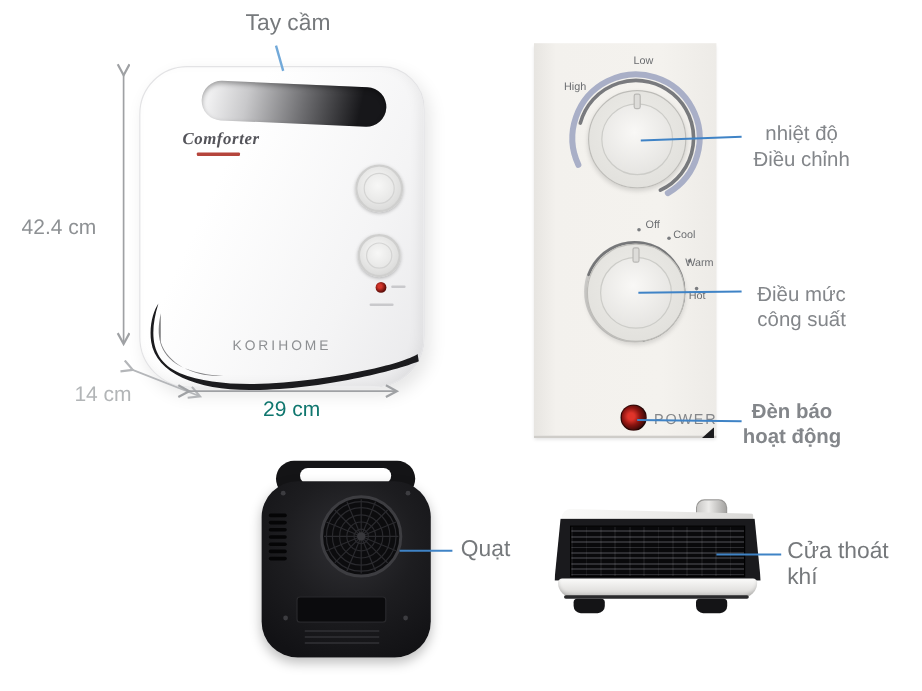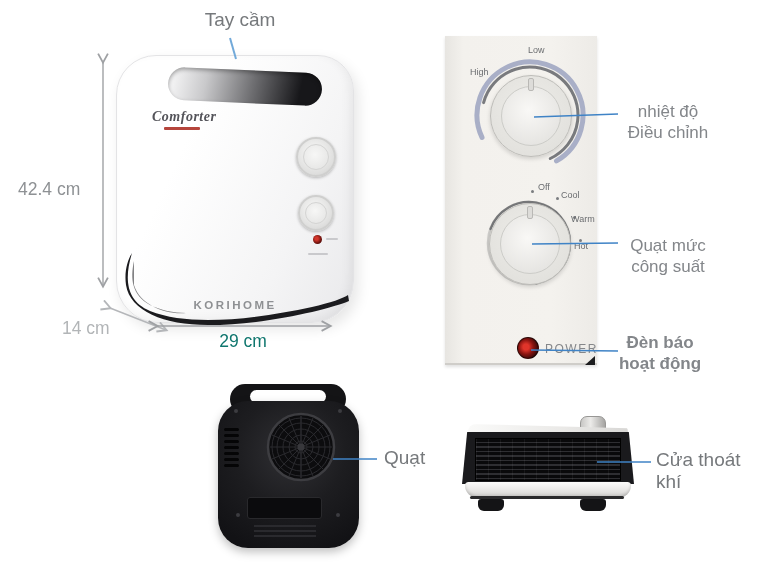--- a/index.html
+++ b/index.html
@@ -223,7 +223,7 @@
   <div>Điều chỉnh</div>
 </div>
 <div class="abs side-label" style="left:612px;top:235px;width:112px;">
-  <div>Quạt mức</div>
+  <div>Điều mức</div>
   <div>công suất</div>
 </div>
 <div class="abs side-label" style="left:608px;top:332px;width:104px;font-weight:bold;">

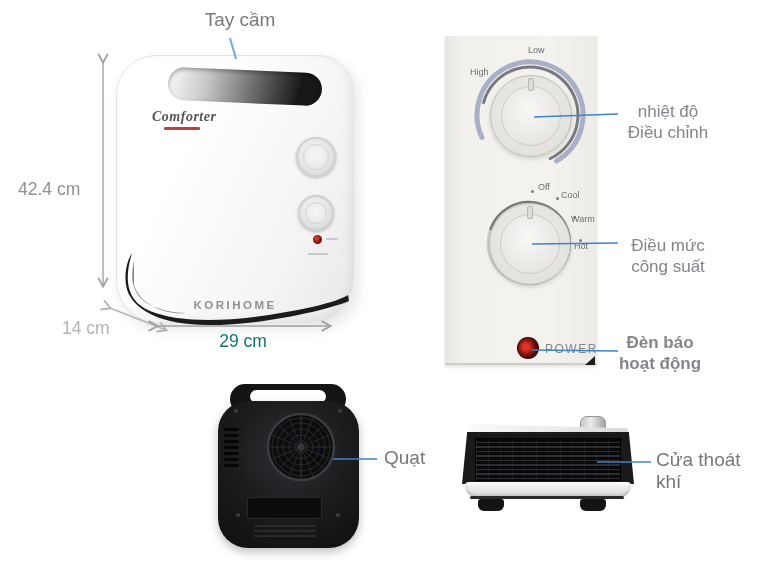--- a/index.html
+++ b/index.html
@@ -32,7 +32,7 @@
     background:radial-gradient(circle at 40% 40%,#d3352b 20%,#6e120d 60%,#2d0705);}
   .fv-tinytext{background:#c9c9cc;height:2px;border-radius:1px;}
   .fv-brand{left:0;right:0;top:228px;text-align:center;font-size:11.5px;
-    letter-spacing:2.5px;color:#8e9093;font-weight:bold;margin-top:16px;}
+    letter-spacing:2.5px;color:#8e9093;font-weight:normal;}
   
   #control-panel{left:445px;top:36px;width:152px;height:327px;
     background:linear-gradient(90deg,#e7e5e1,#f3f1ed 12%,#f4f2ee 70%,#edebe7);

